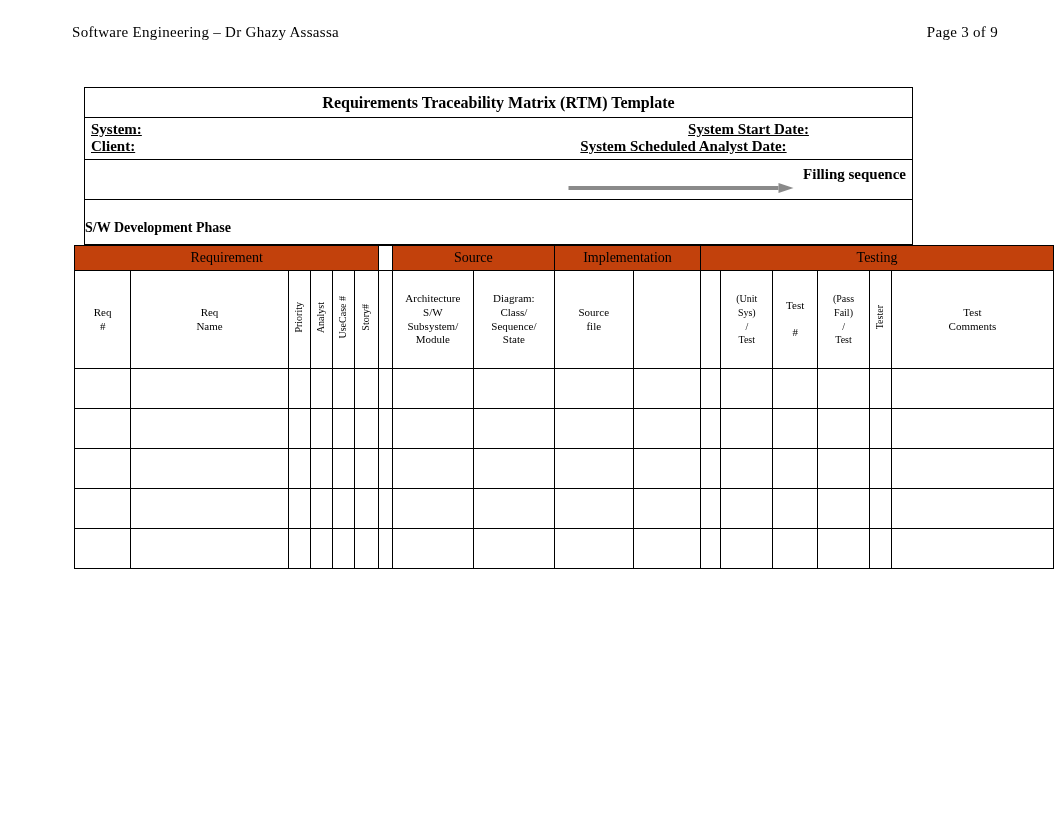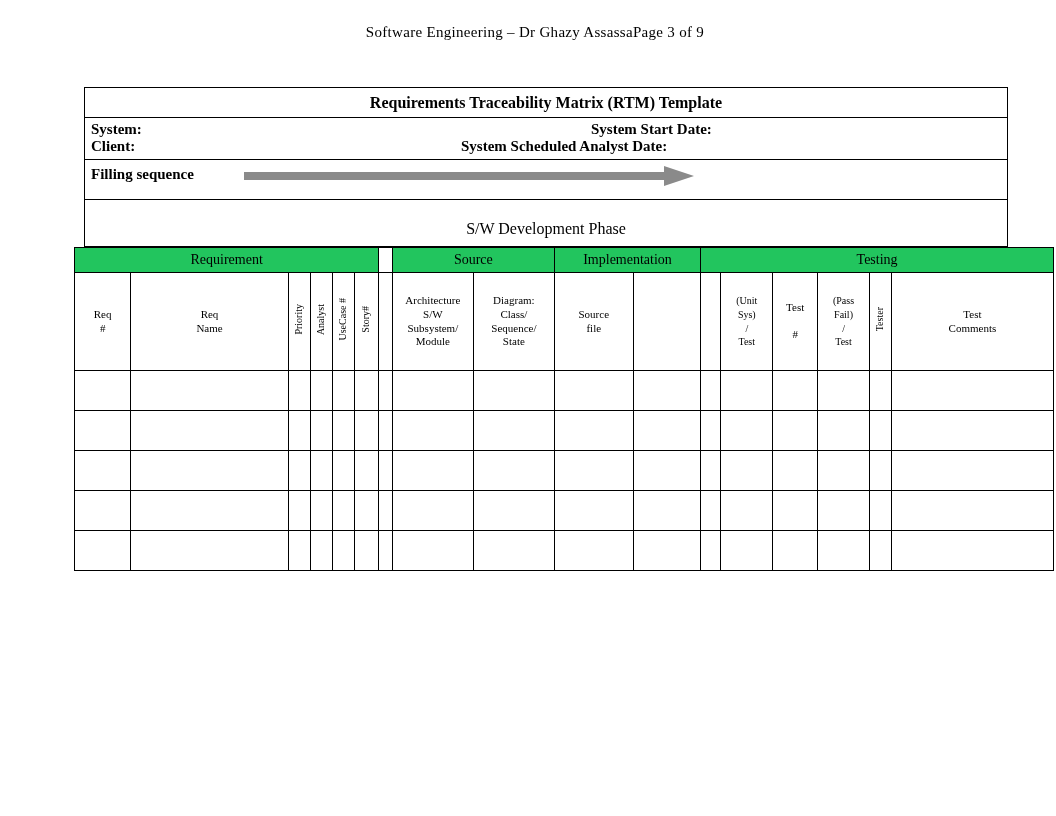--- a/index.html
+++ b/index.html
@@ -21,7 +21,7 @@
   }
   .hdr {
     display: flex;
-    justify-content: center;
+    justify-content: space-between;
     font-size: 15px;
     padding: 0 58px 0 72px;
     margin-bottom: 46px;

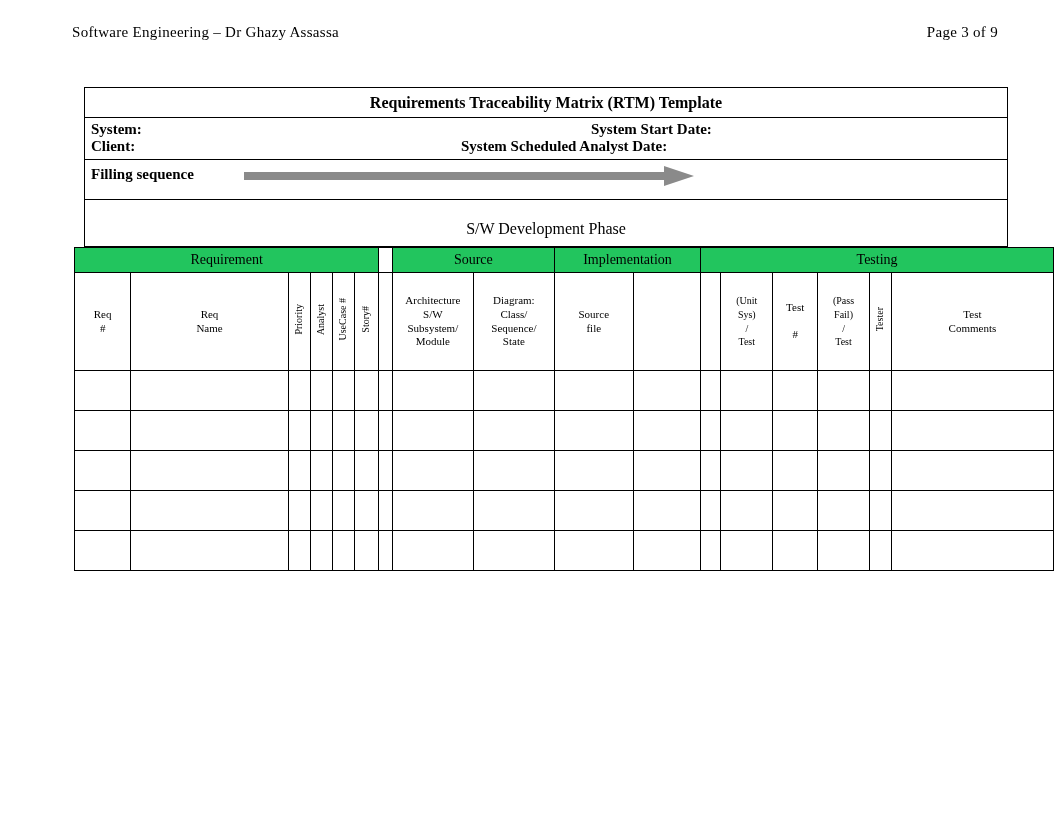--- a/index.html
+++ b/index.html
@@ -29,7 +29,7 @@
   }
   .outer {
     margin-left: 84px;
-    width: 924px;
+    width: 829px;
     border: 1px solid #000;
   }
   .title {

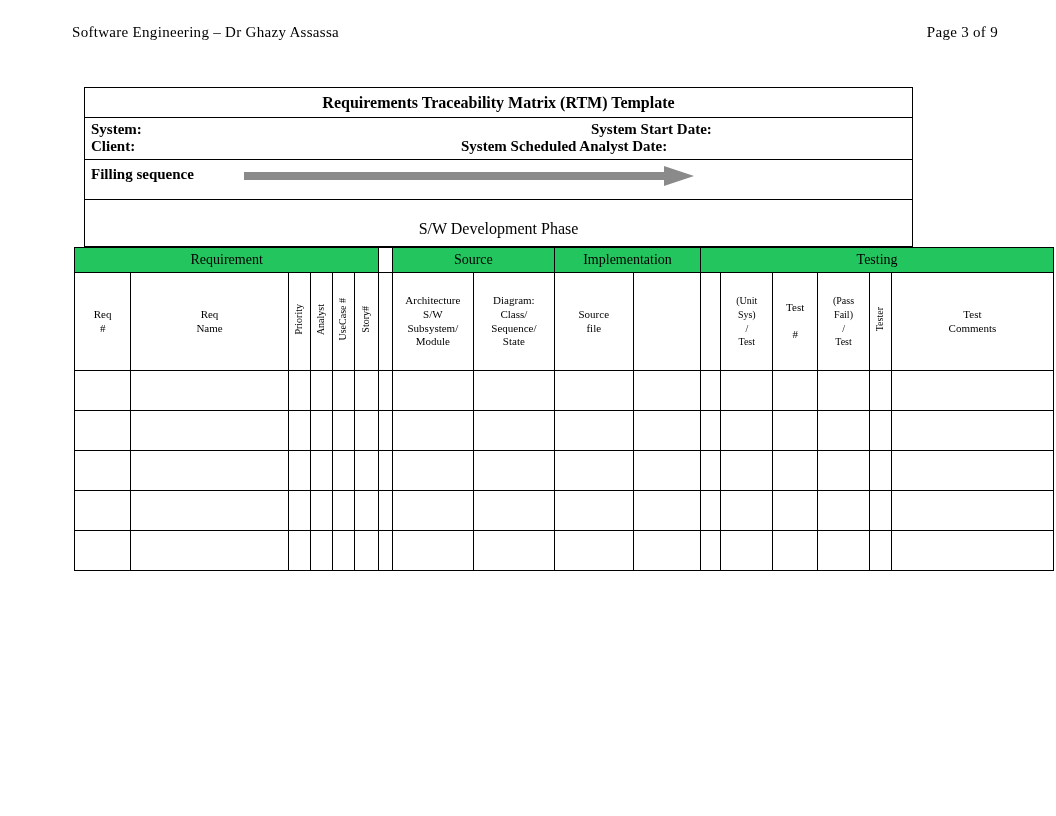--- a/index.html
+++ b/index.html
@@ -45,6 +45,7 @@
     font-size: 15px;
     padding: 3px 6px 4px 6px;
     border-bottom: 1px solid #000;
+    text-decoration: underline;
   }
   .metarow .left { width: 300px; }
   .metarow .right { flex: 1; }

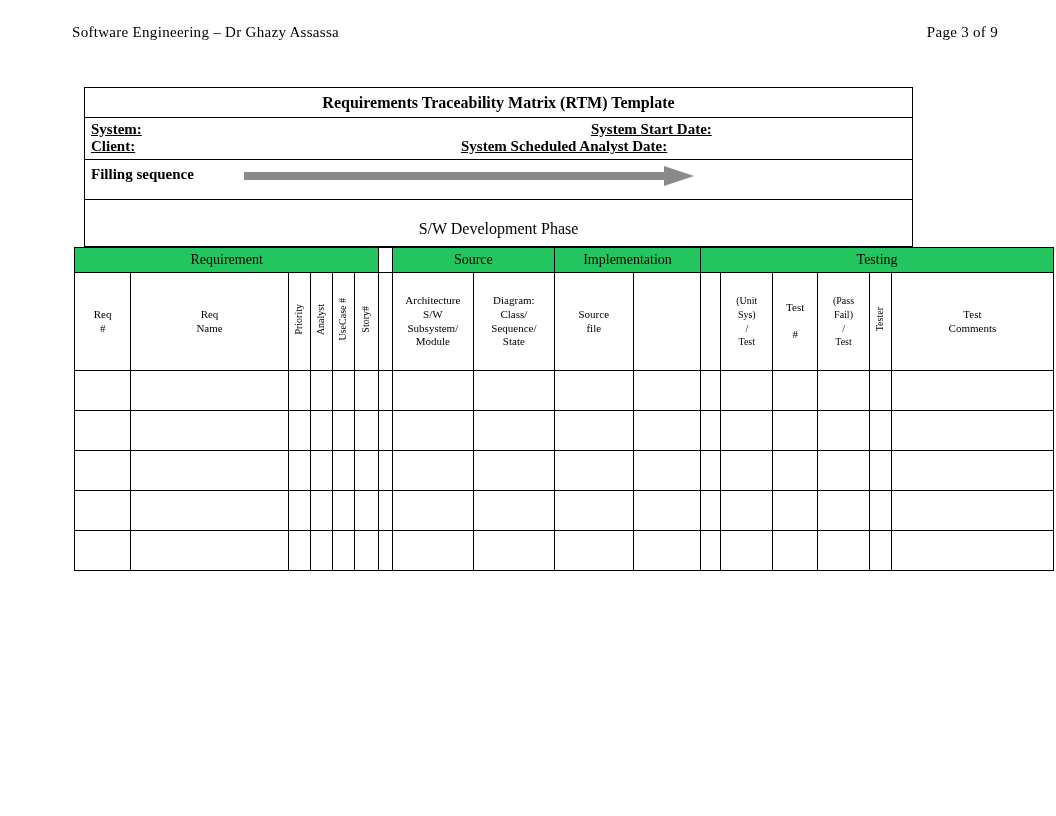--- a/index.html
+++ b/index.html
@@ -48,7 +48,7 @@
     text-decoration: underline;
   }
   .metarow .left { width: 300px; }
-  .metarow .right { flex: 1; }
+  .metarow .right { flex: 1; text-align: center; }
   .metarow .right div:first-child { padding-left: 200px; }
   .metarow .right div:last-child { padding-left: 70px; }
   .fillrow {

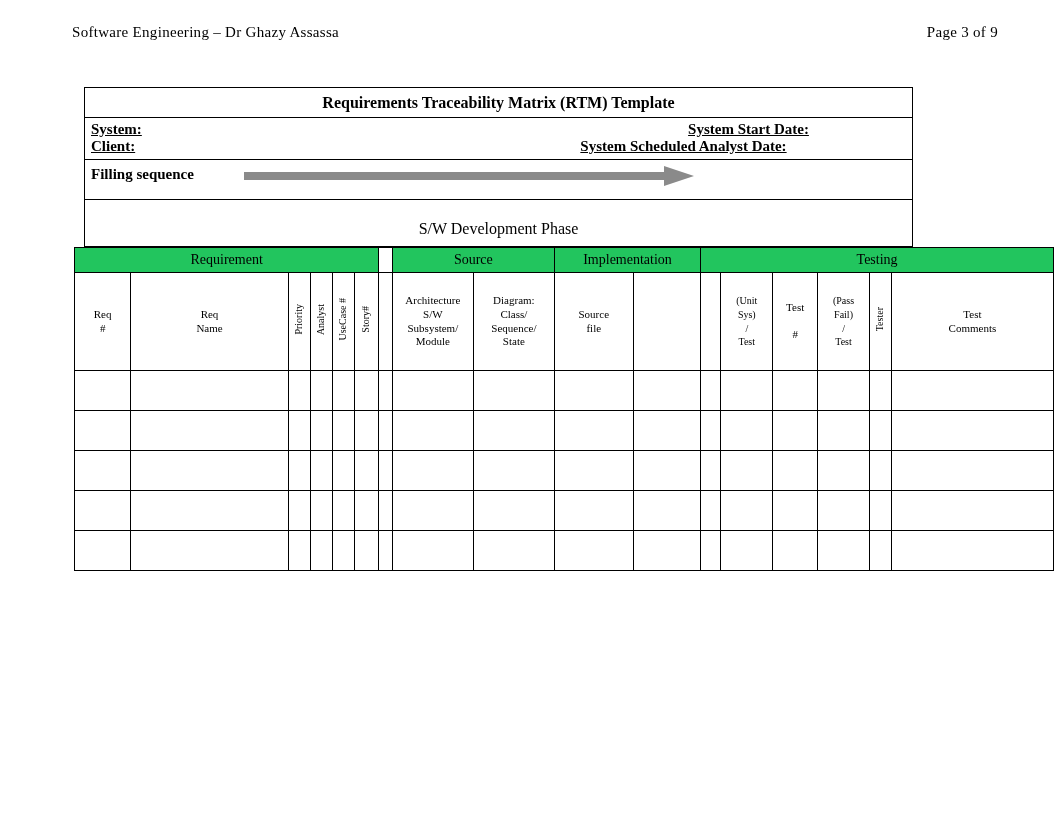--- a/index.html
+++ b/index.html
@@ -53,12 +53,13 @@
   .metarow .right div:last-child { padding-left: 70px; }
   .fillrow {
     display: flex;
-    align-items: flex-start;
+    align-items: flex-end;
     border-bottom: 1px solid #000;
     padding: 6px 6px 6px 6px;
     font-weight: bold;
     font-size: 15px;
     height: 40px;
+    flex-direction: column;
   }
   .arrow-svg { margin-left: 50px; }
   .phase {

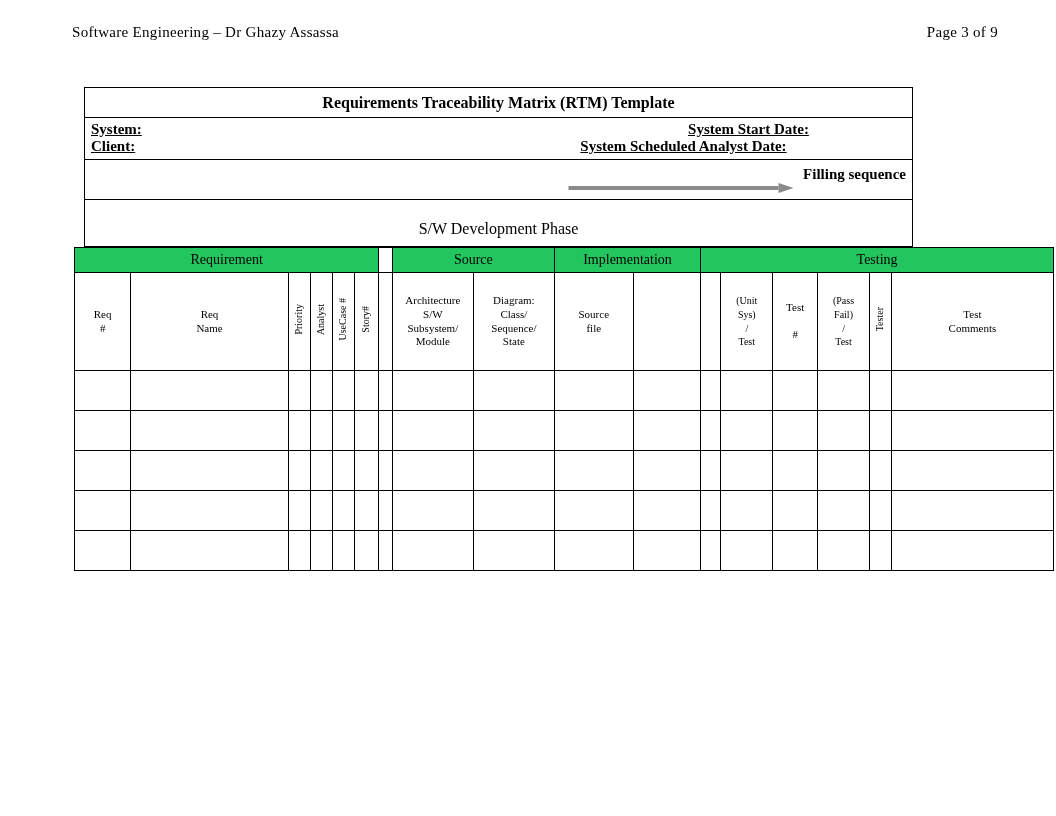--- a/index.html
+++ b/index.html
@@ -63,9 +63,8 @@
   }
   .arrow-svg { margin-left: 50px; }
   .phase {
-    text-align: center;
-    font-weight: normal;
-    font-size: 16px;
+    font-weight: bold;
+    font-size: 14px;
     padding: 20px 0 8px 0;
   }
 

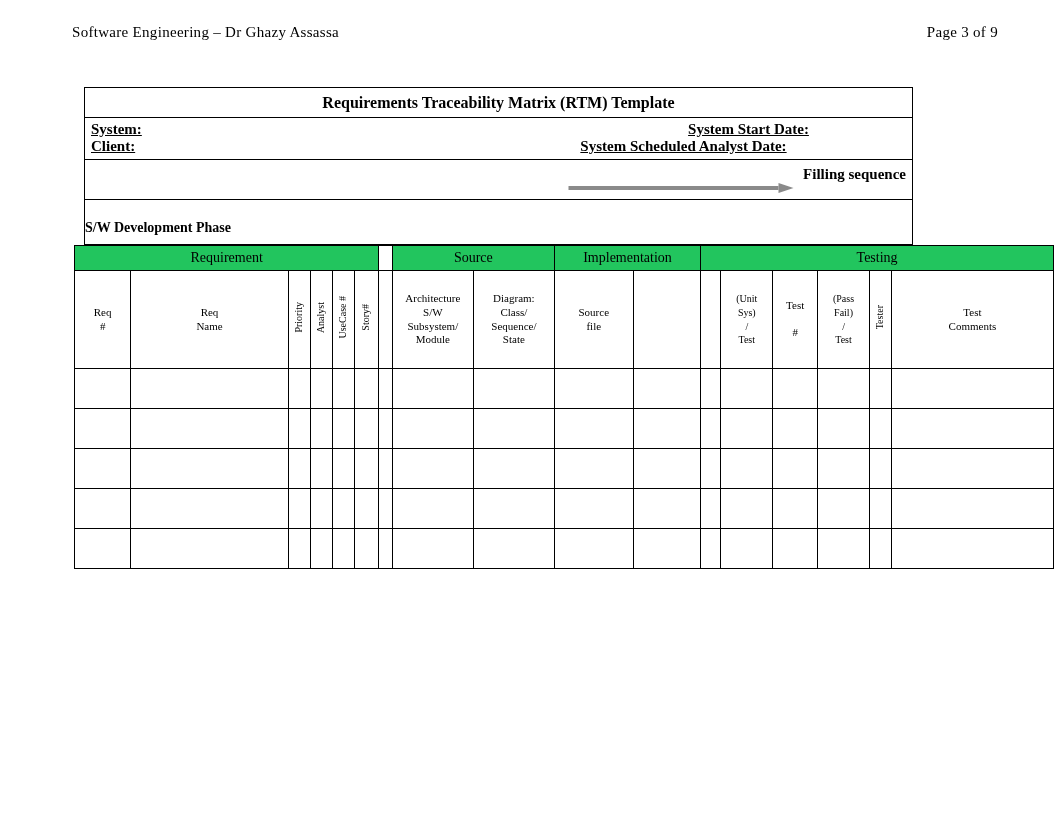--- a/index.html
+++ b/index.html
@@ -87,7 +87,7 @@
     font-weight: normal;
   }
   tr.grp th {
-    background: #22c55e;
+    background: #c2410c;
     font-size: 14px;
     padding: 4px 0;
   }

